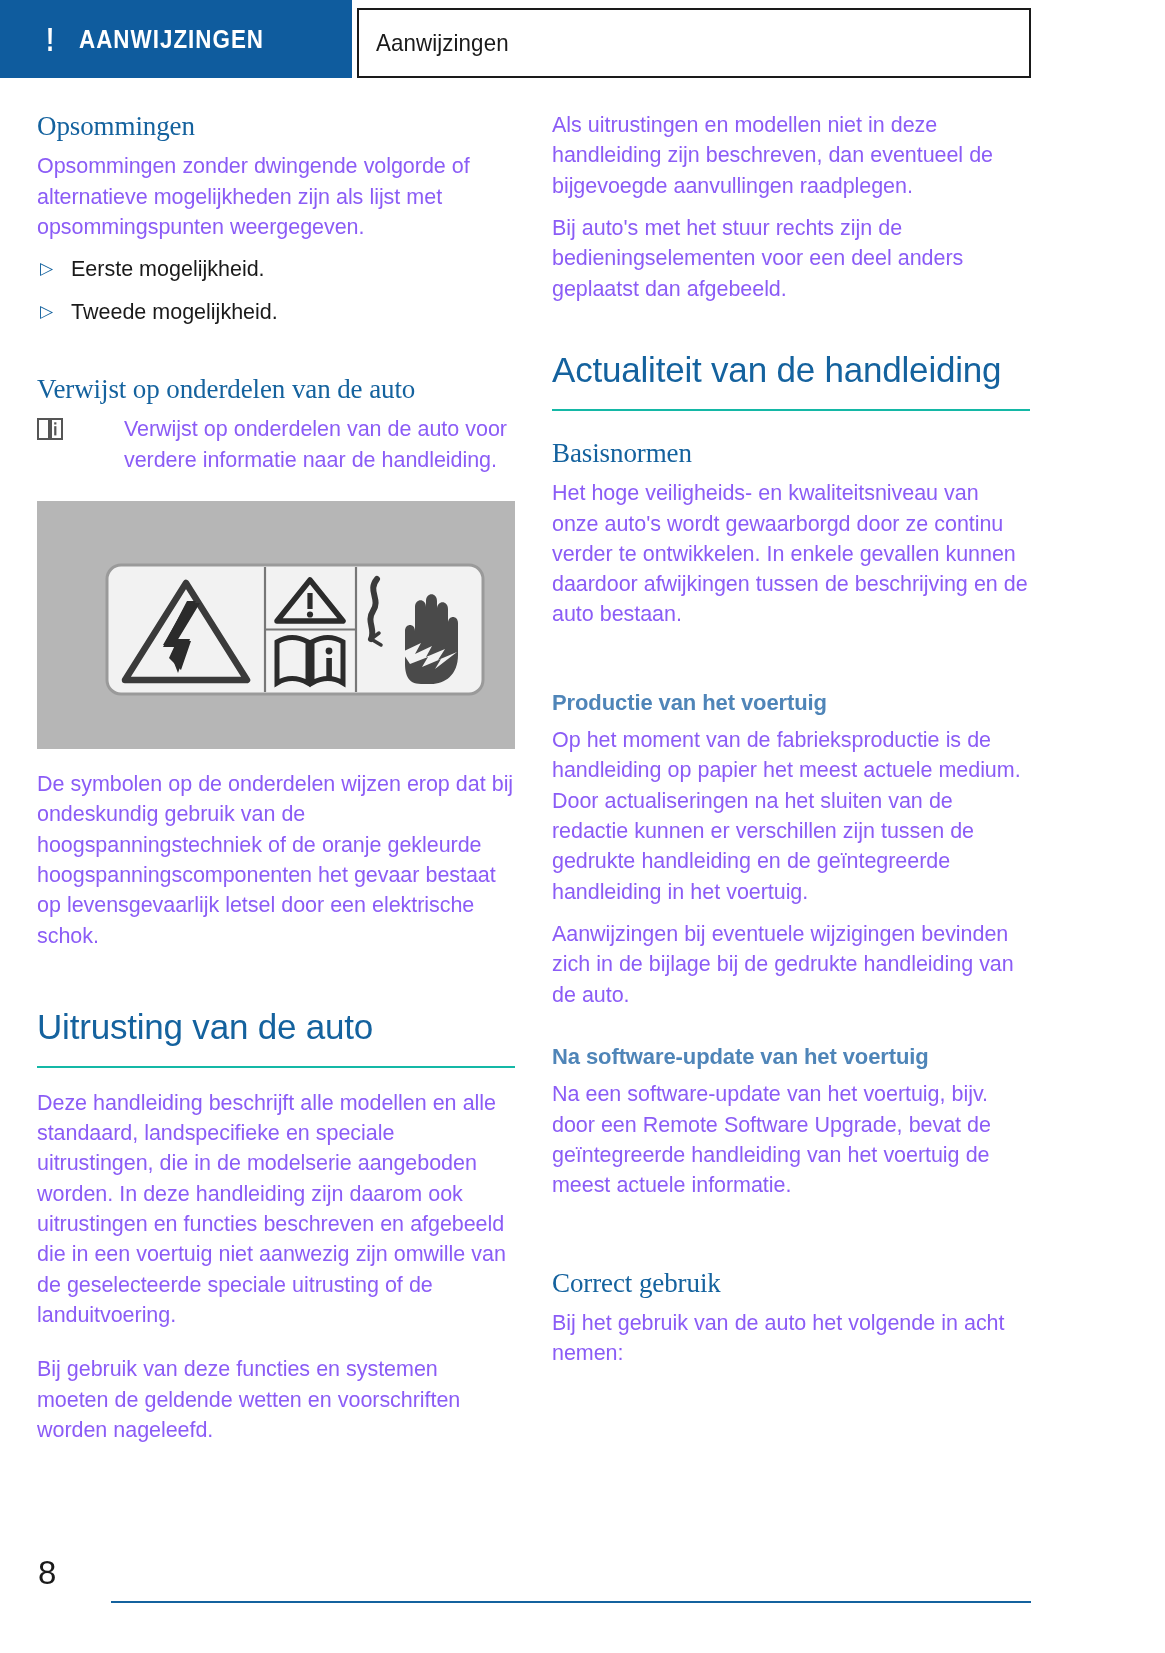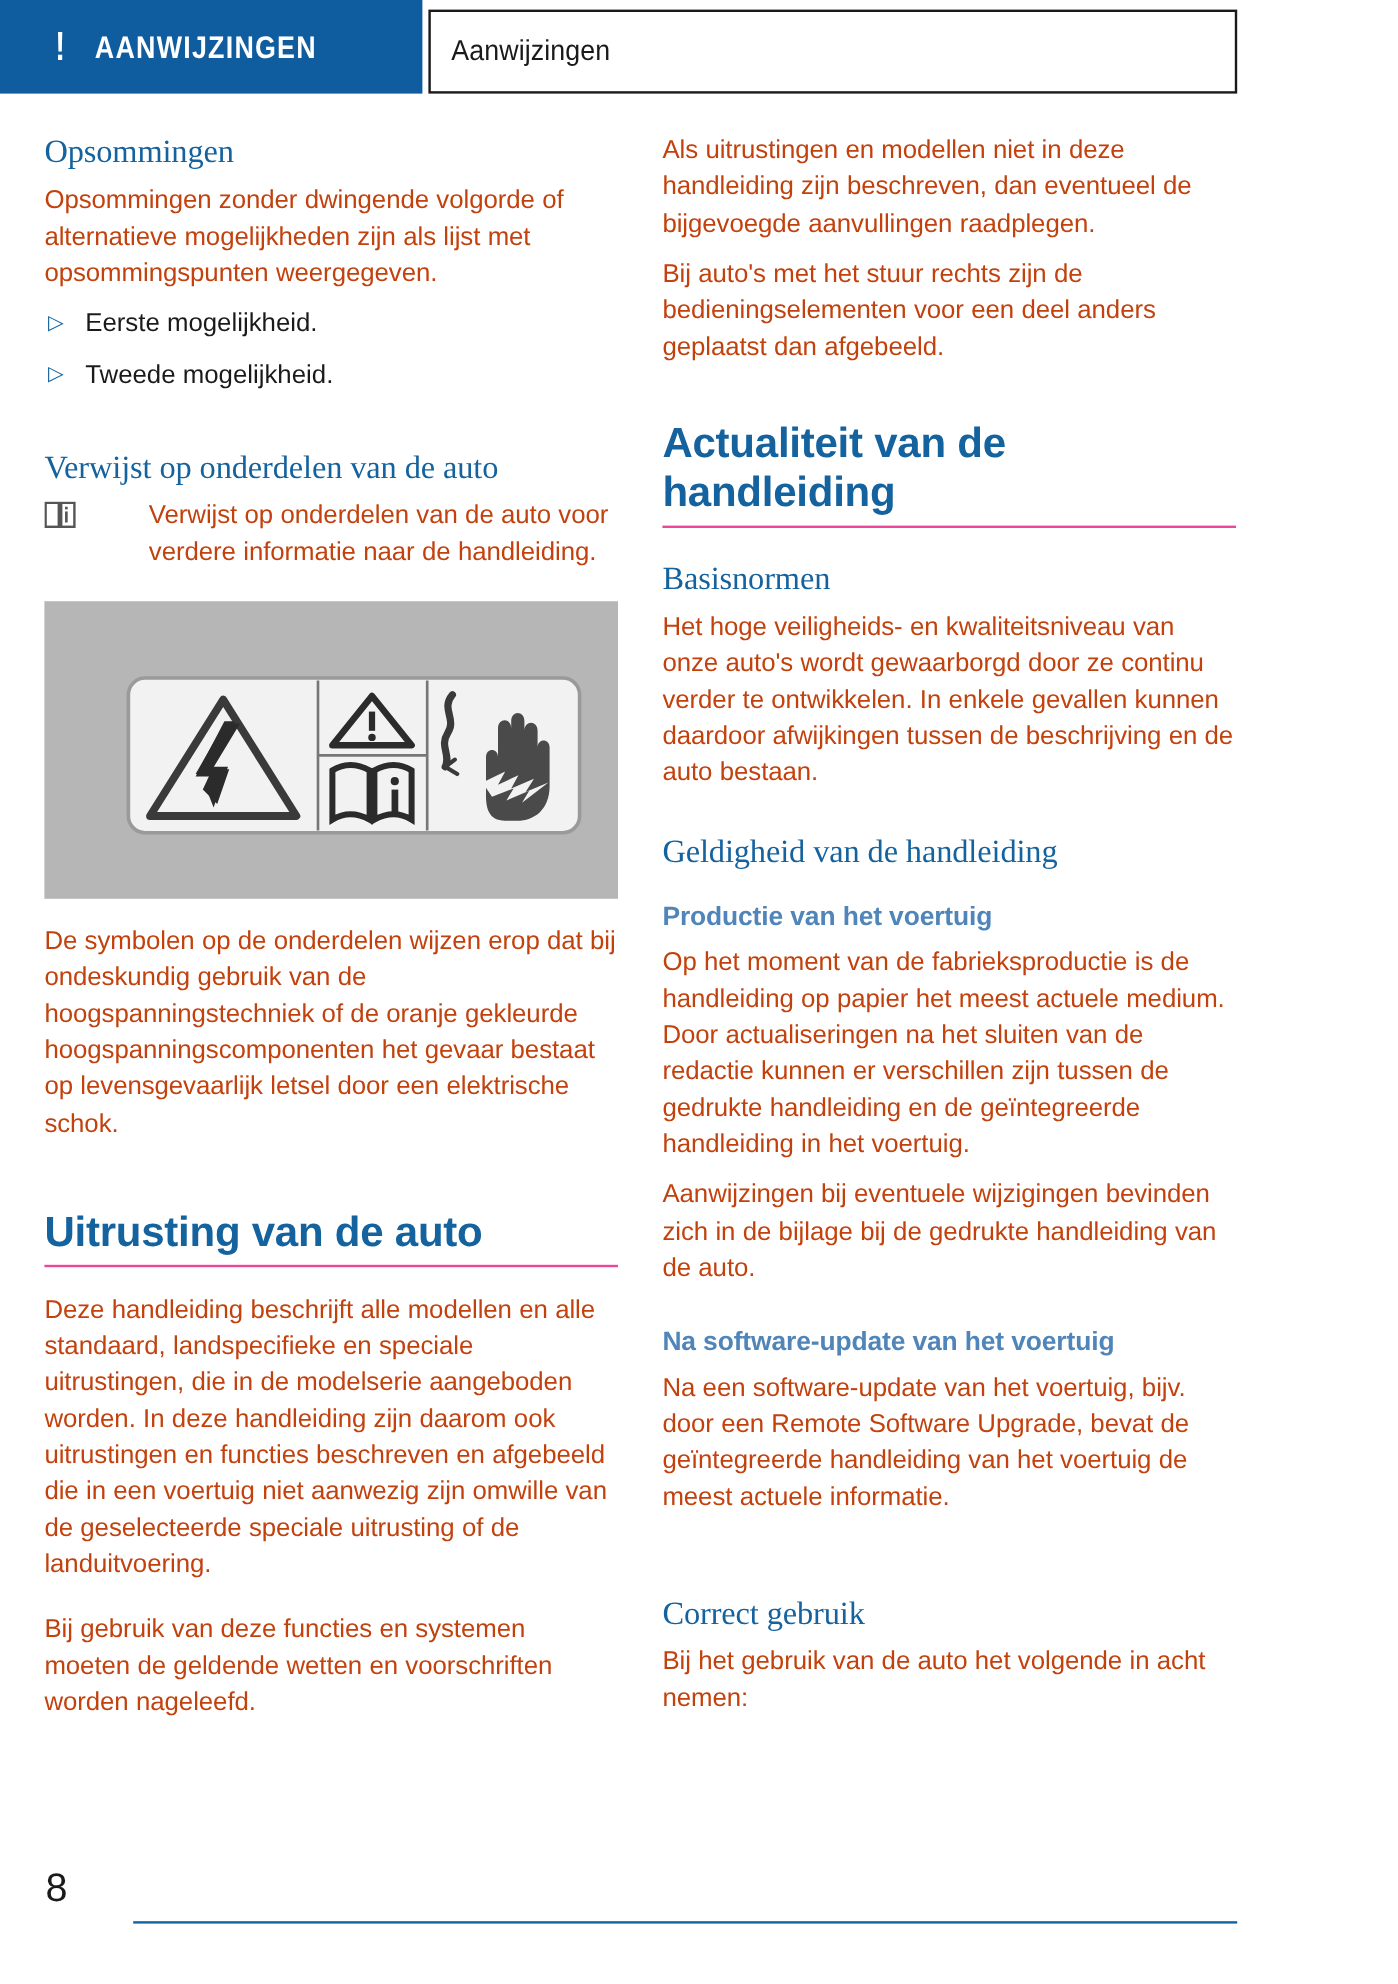--- a/index.html
+++ b/index.html
@@ -129,7 +129,7 @@
     font-size: 21.5px;
     line-height: 1.41;
     margin: 0;
-    color: #c2410c;
+    color: #8b5cf6;
     letter-spacing: -0.05px;
     word-spacing: 0.2px;
   }

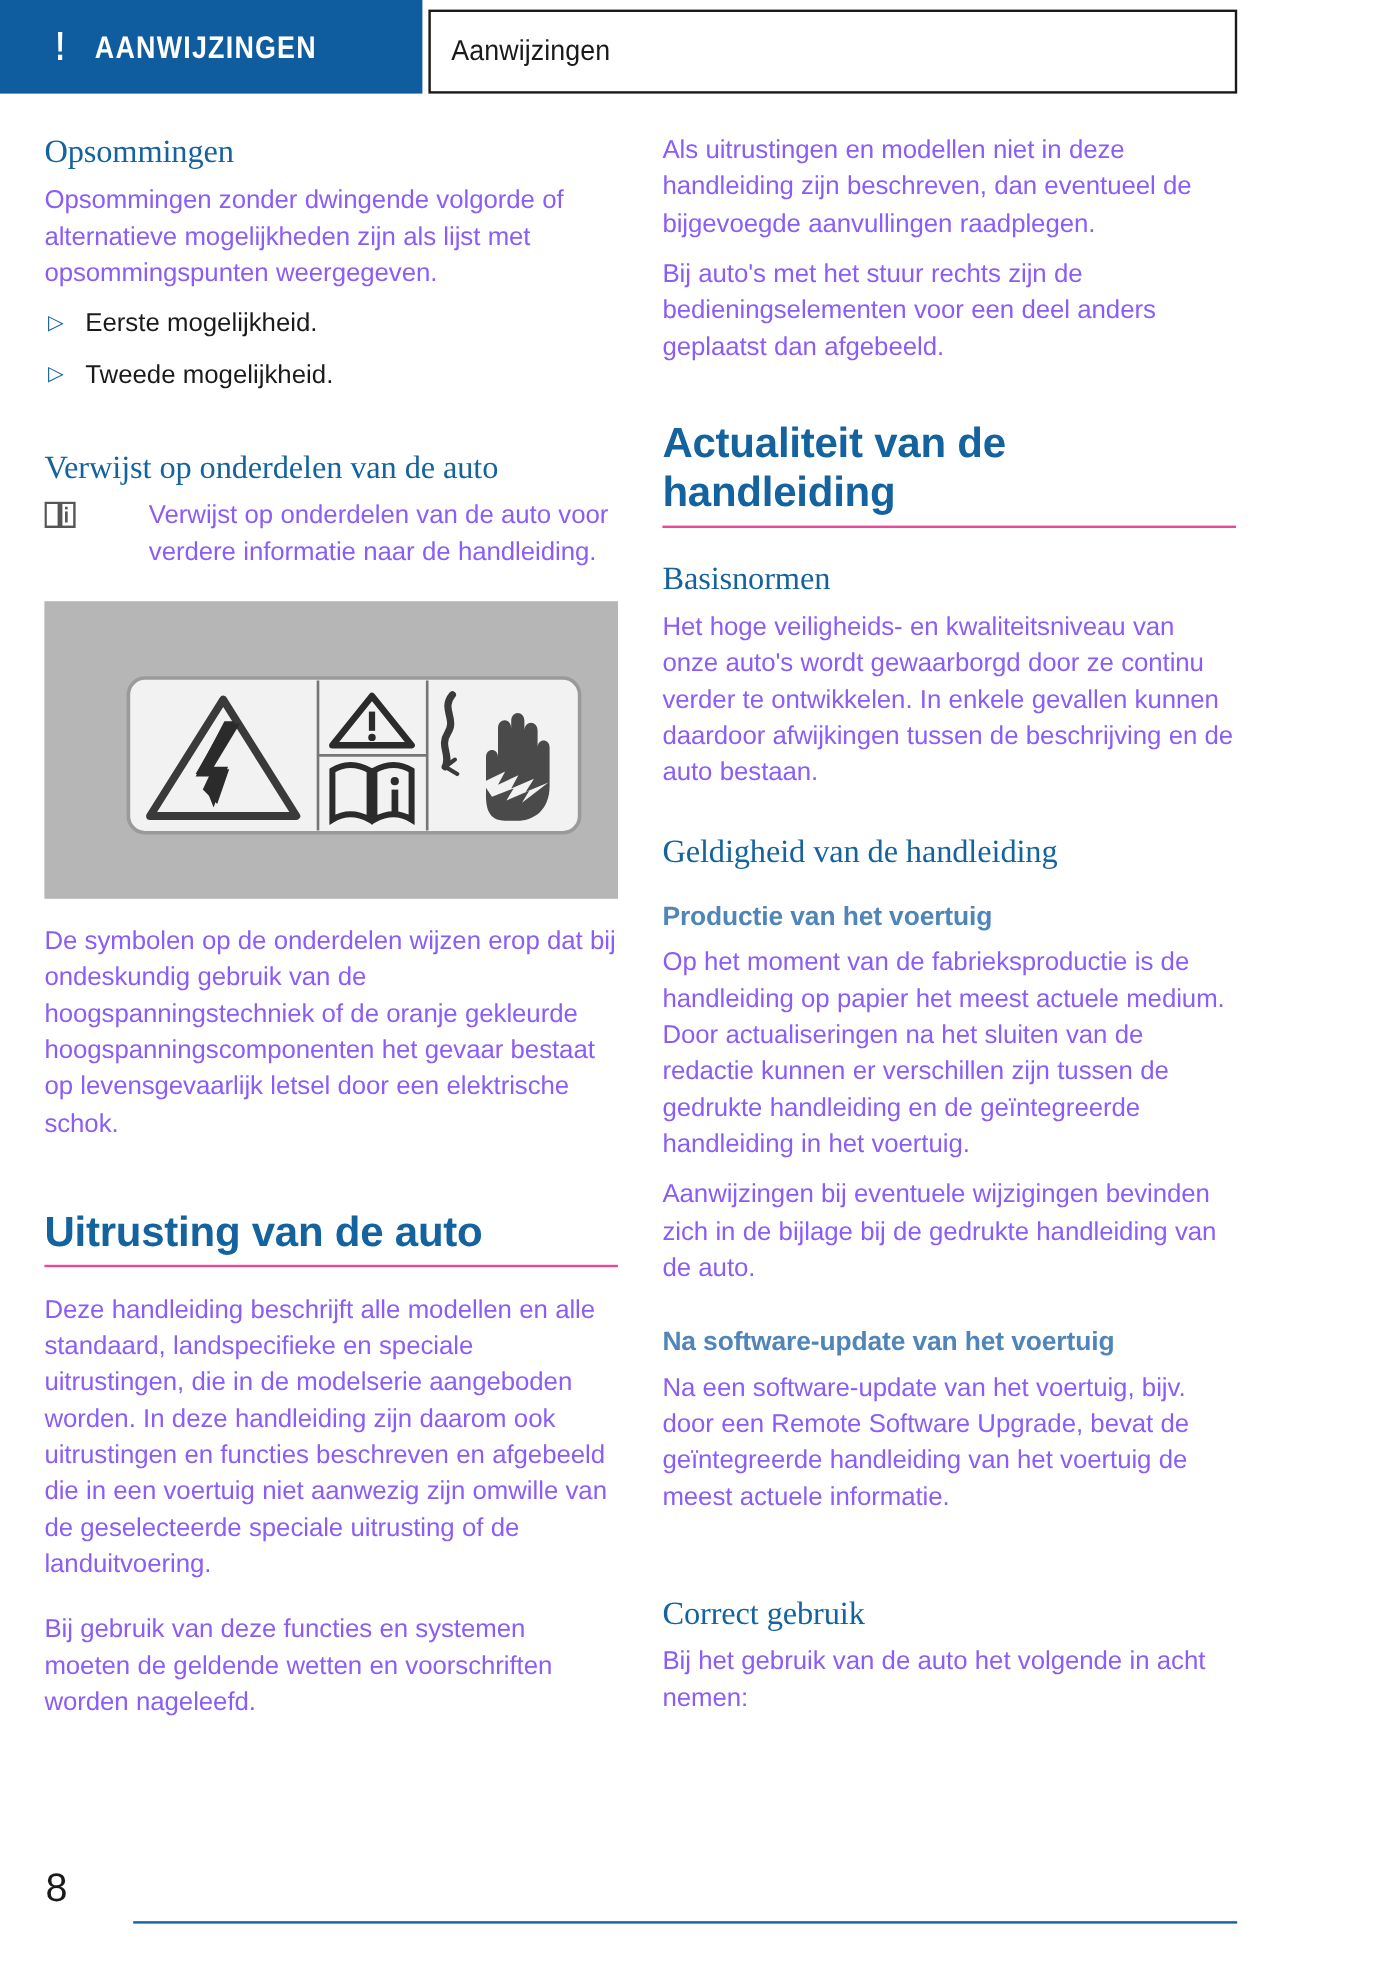--- a/index.html
+++ b/index.html
@@ -100,13 +100,13 @@
   
   h1.sec-title {
     font-size: 35px;
-    font-weight: bold;
+    font-weight: normal;
     color: #14629e;
     margin: 0;
     line-height: 1.17;
     letter-spacing: -0.2px;
-    padding-bottom: 6px;
-    border-bottom: 2px solid #ec4899;
+    padding-bottom: 18px;
+    border-bottom: 2px solid #14b8a6;
   }
   h2.sub-title {
     font-size: 27px;

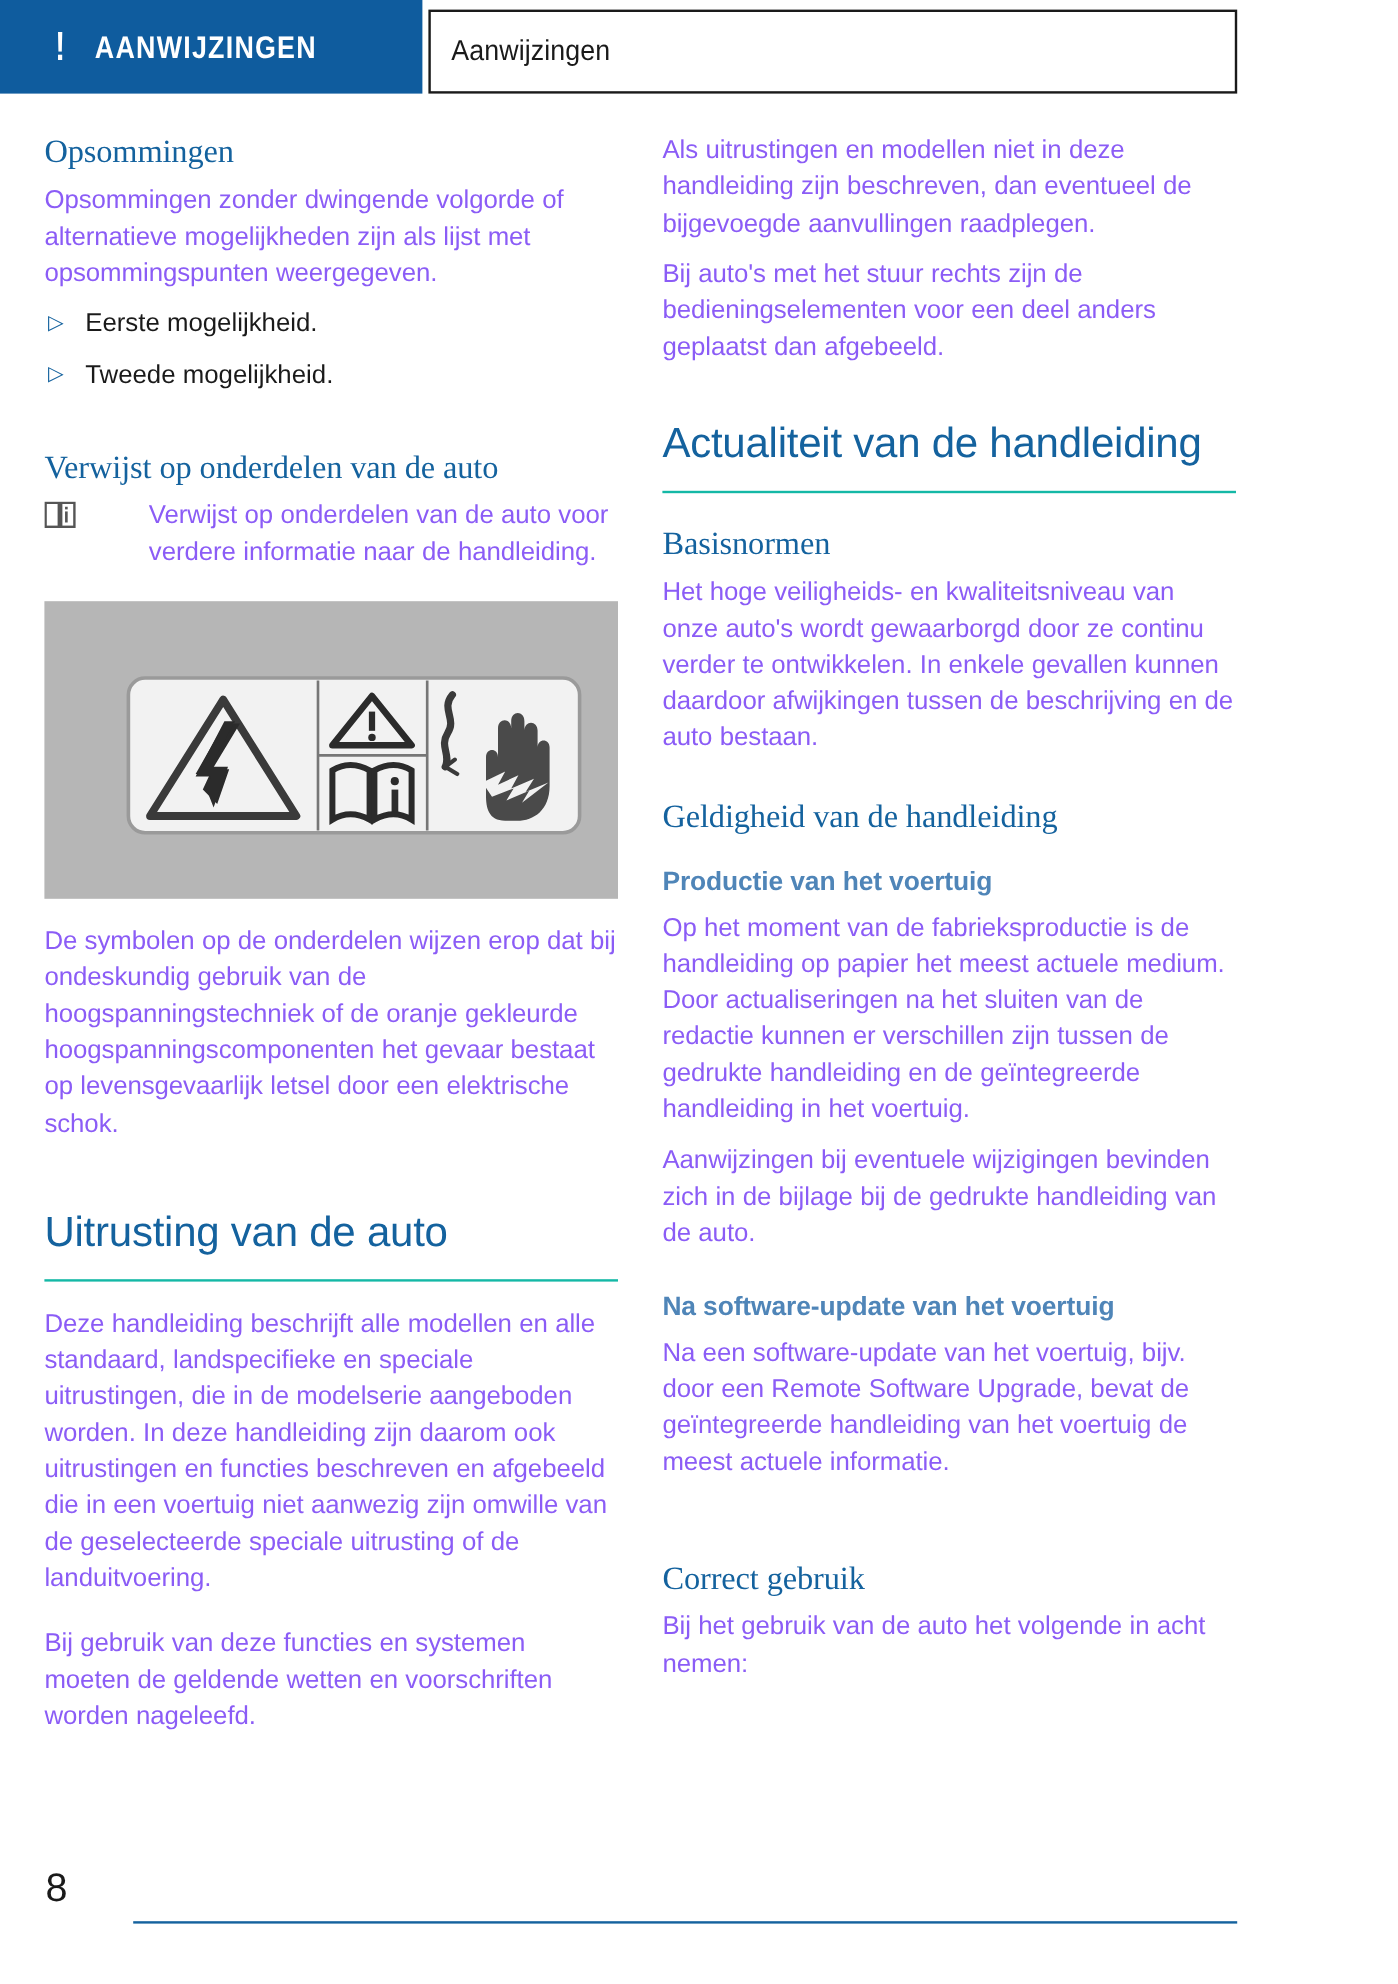--- a/index.html
+++ b/index.html
@@ -342,7 +342,6 @@
     <p class="body-text">Het hoge veiligheids- en kwaliteitsniveau van onze auto's wordt gewaarborgd door ze continu verder te ontwikkelen. In enkele gevallen kunnen daardoor afwijkingen tussen de beschrijving en de auto bestaan.</p>
 
     <div class="sp-34"></div>
-    <h2 class="sub-title">Geldigheid van de handleiding</h2>
 
     <div class="sp-26"></div>
     <h3 class="subsub-title">Productie van het voertuig</h3>

